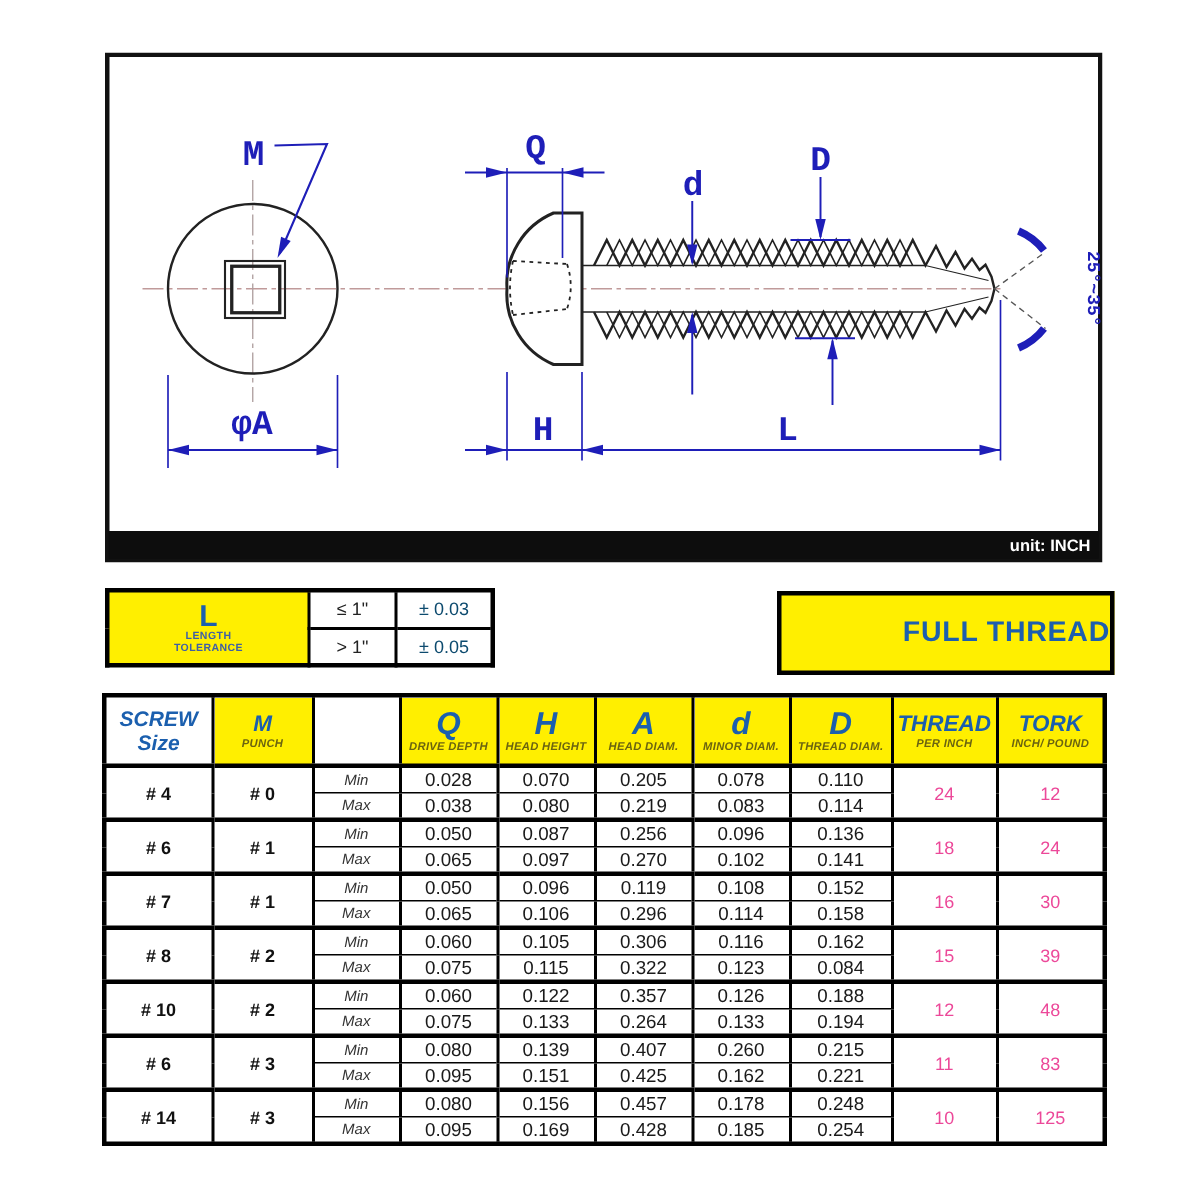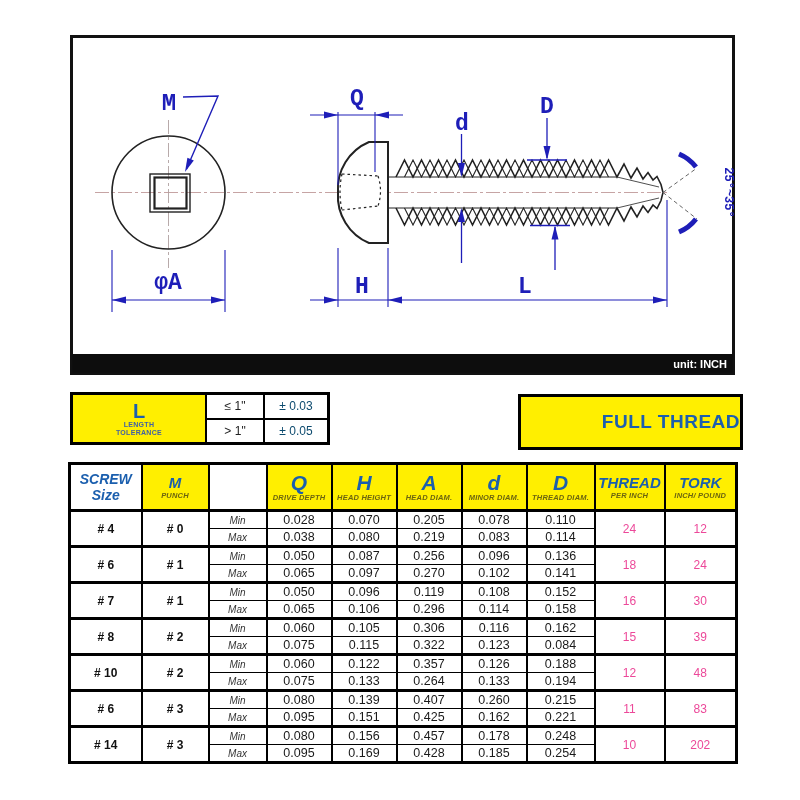--- a/index.html
+++ b/index.html
@@ -359,7 +359,7 @@
       <td class="val bthin">0.178</td>
       <td class="val bthin">0.248</td>
       <td class="tv" rowspan="2">10</td>
-      <td class="tv" rowspan="2">202</td>
+      <td class="tv" rowspan="2">125</td>
     </tr>
     <tr class="g-bot">
       <td class="mm">Max</td>

